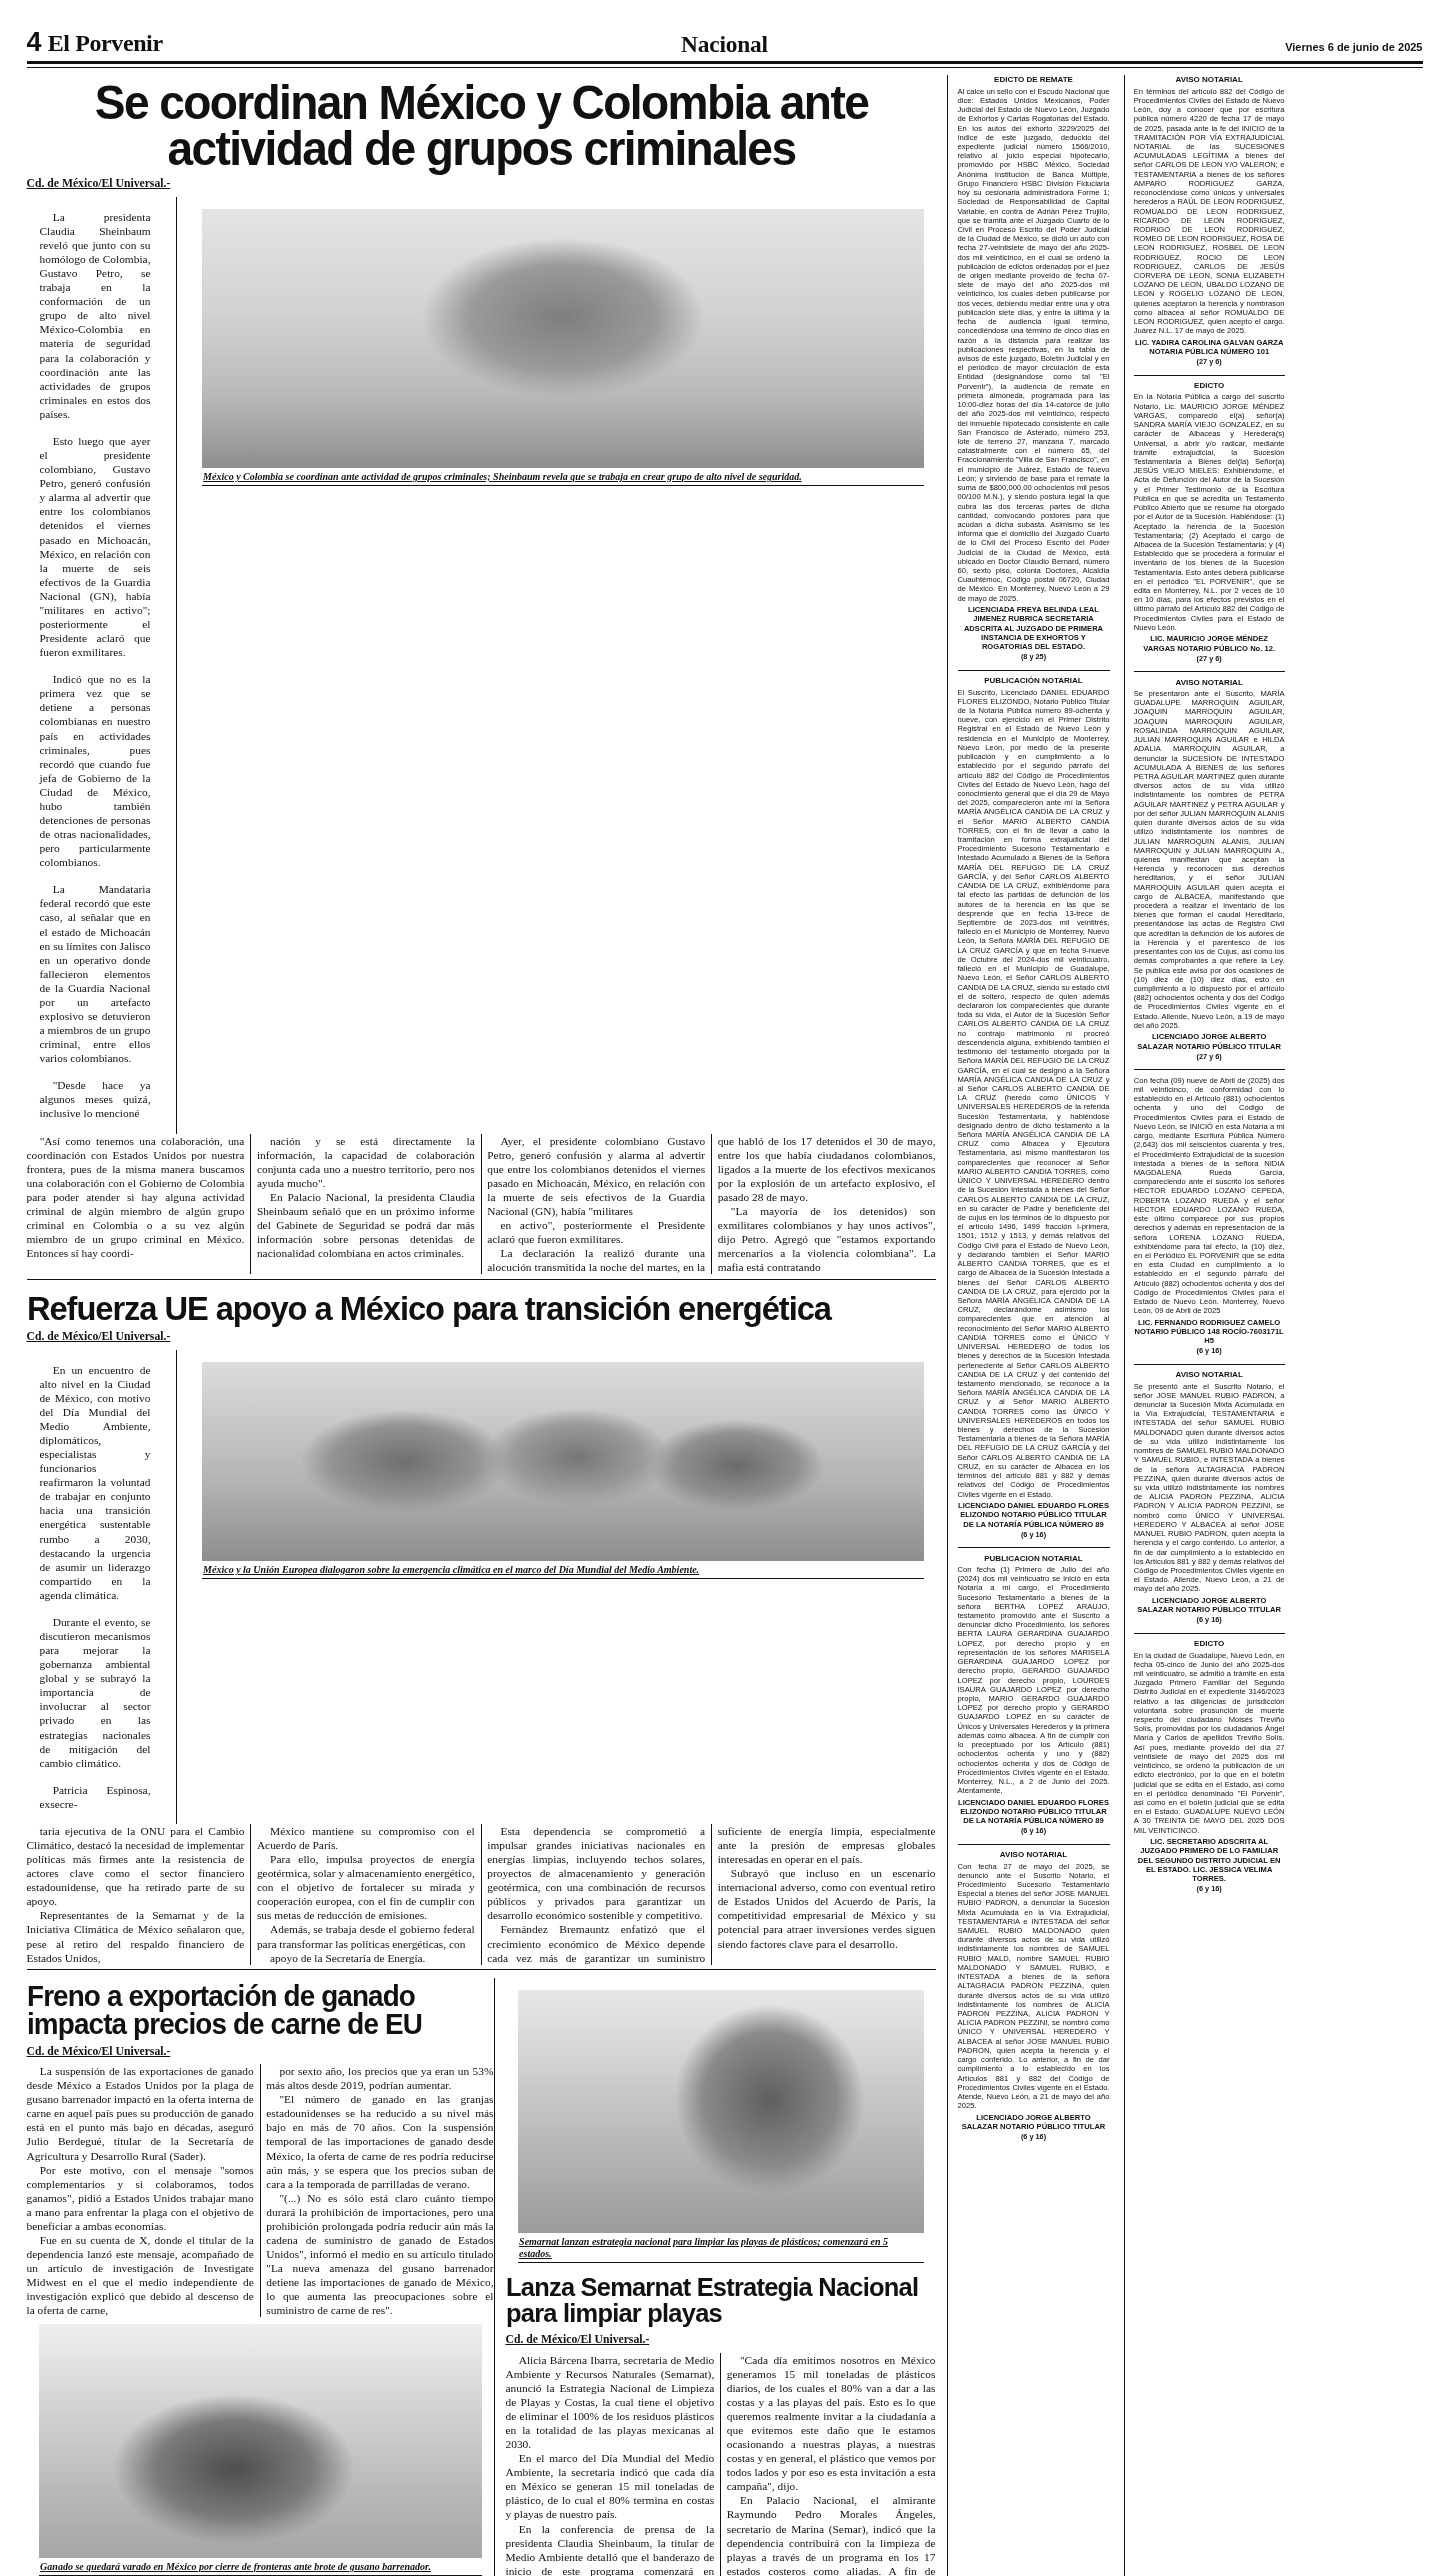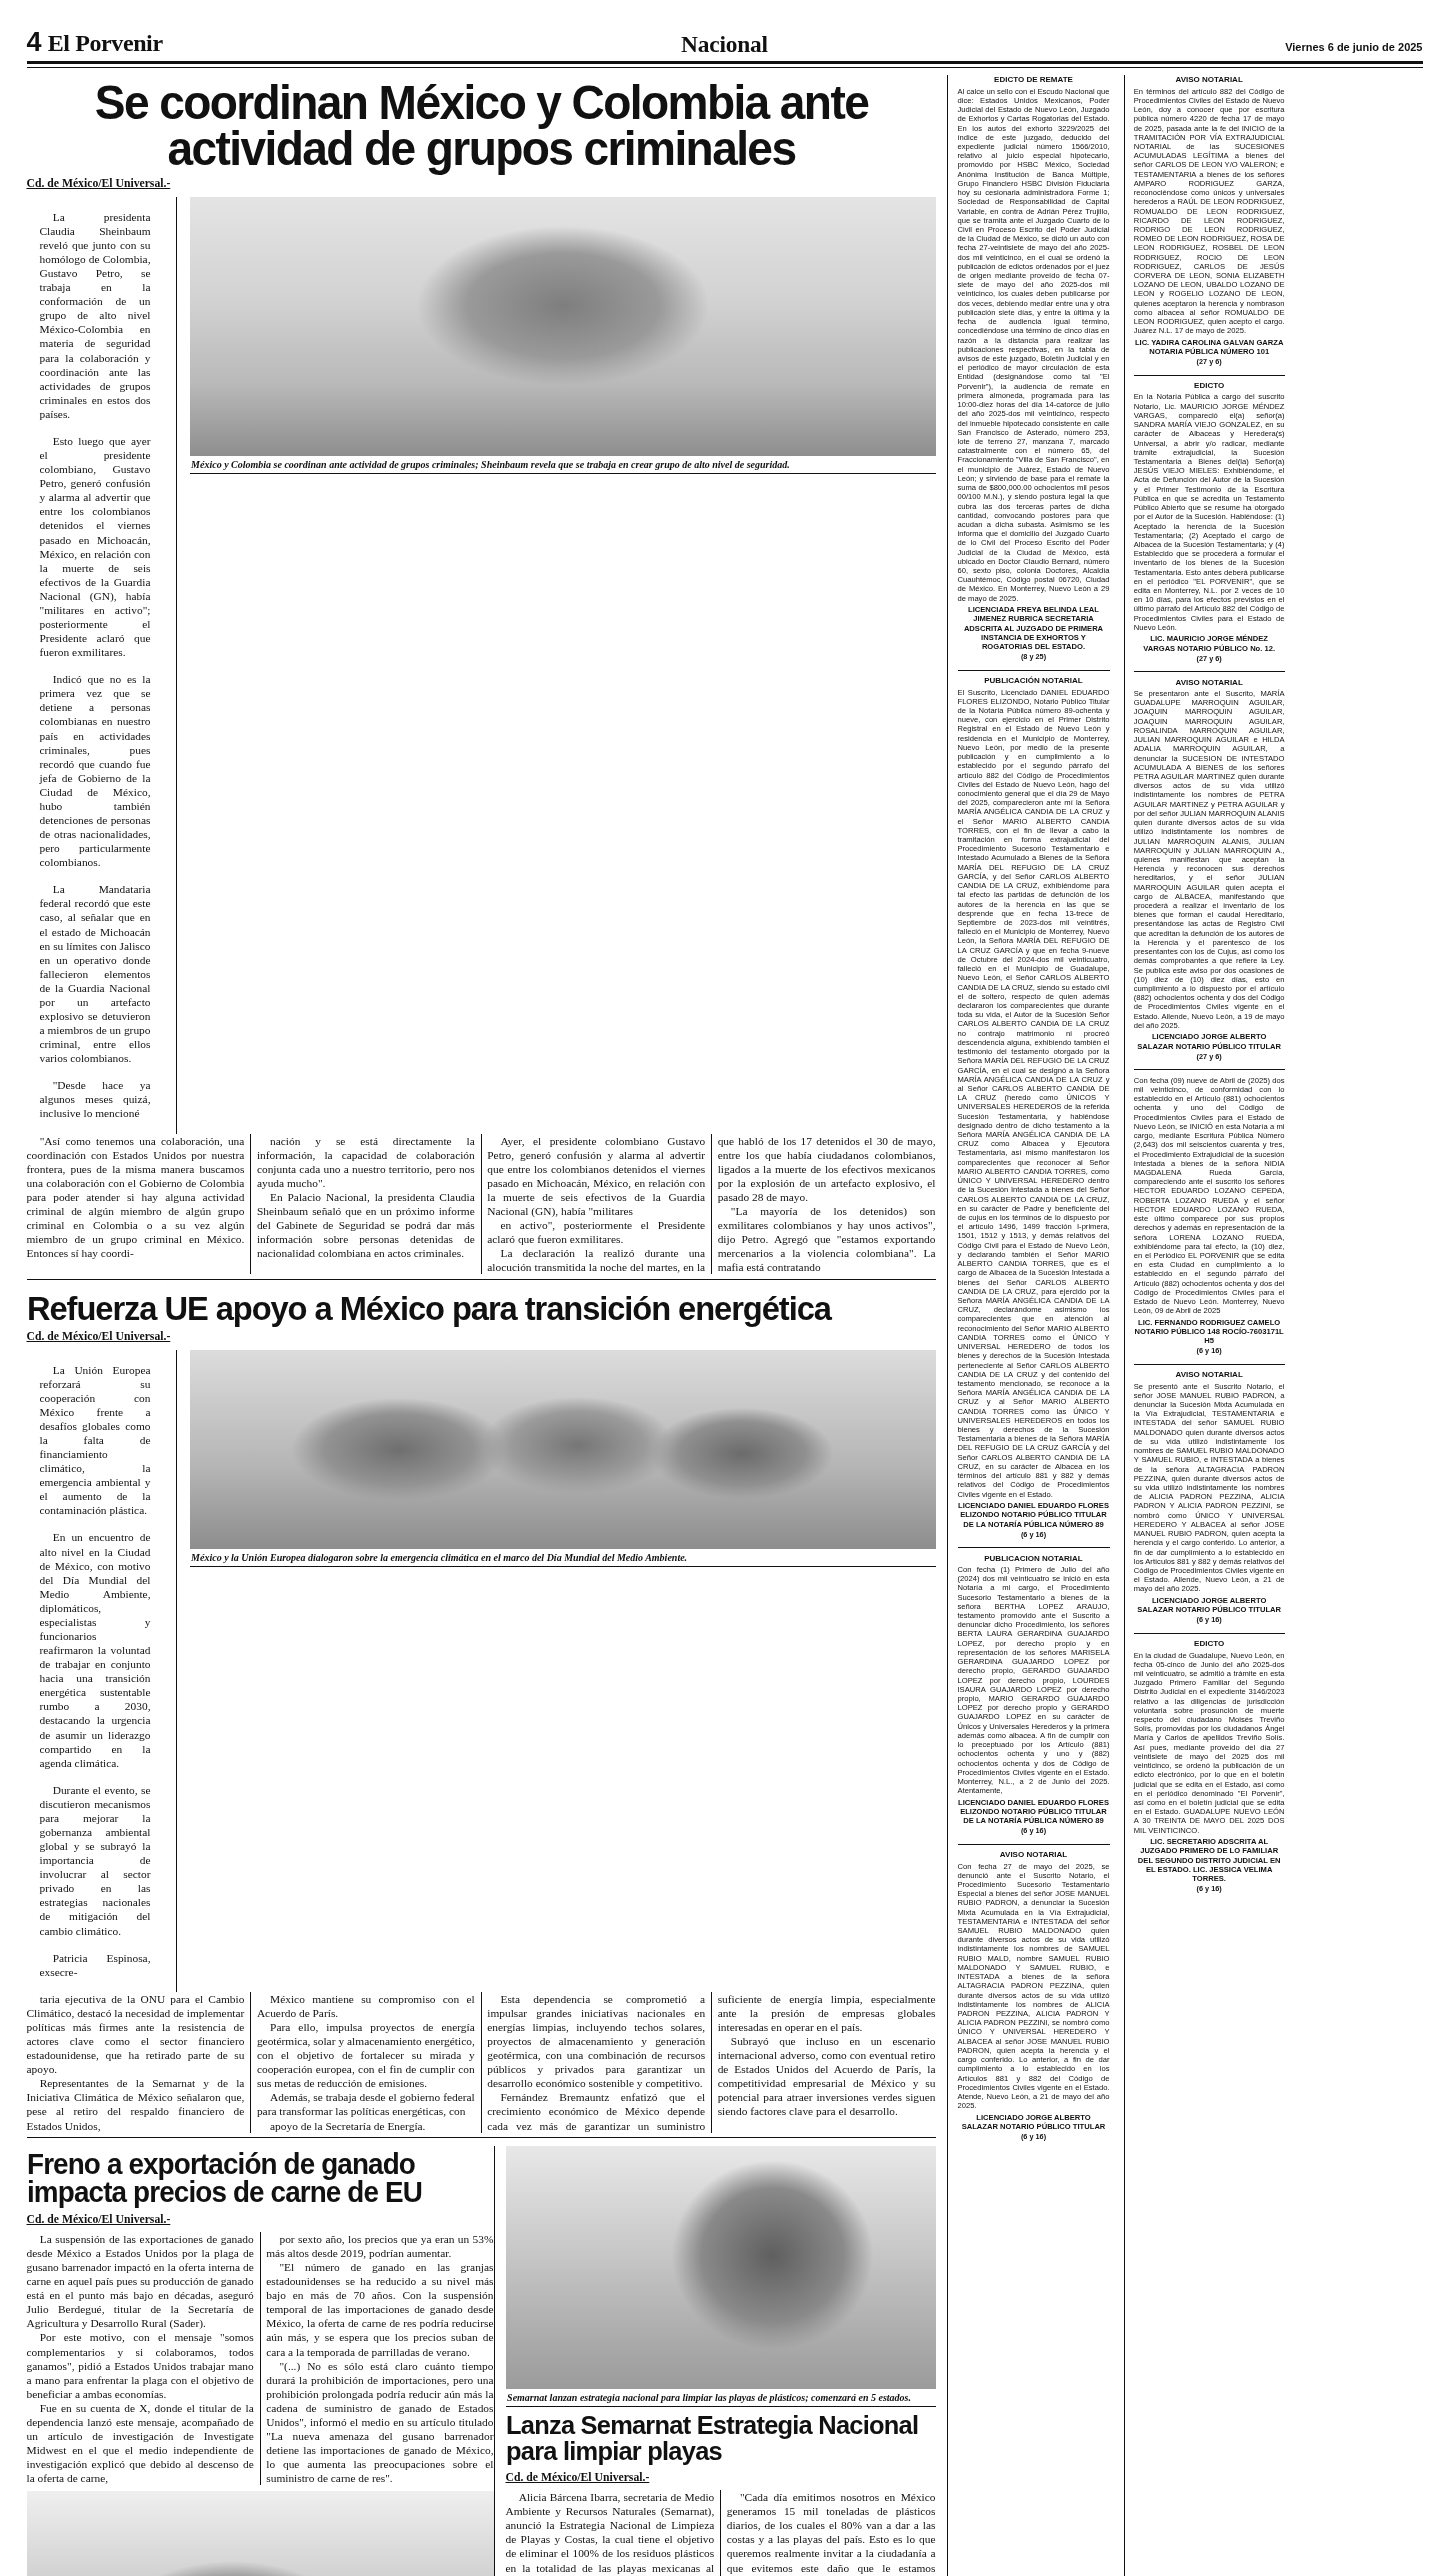--- a/index.html
+++ b/index.html
@@ -135,7 +135,7 @@
   }
 
   
-  figure { margin: 0; }
+  figure { margin: 12px; text-decoration: underline; }
   .photo {
     background: #c9c9c9;
     position: relative;

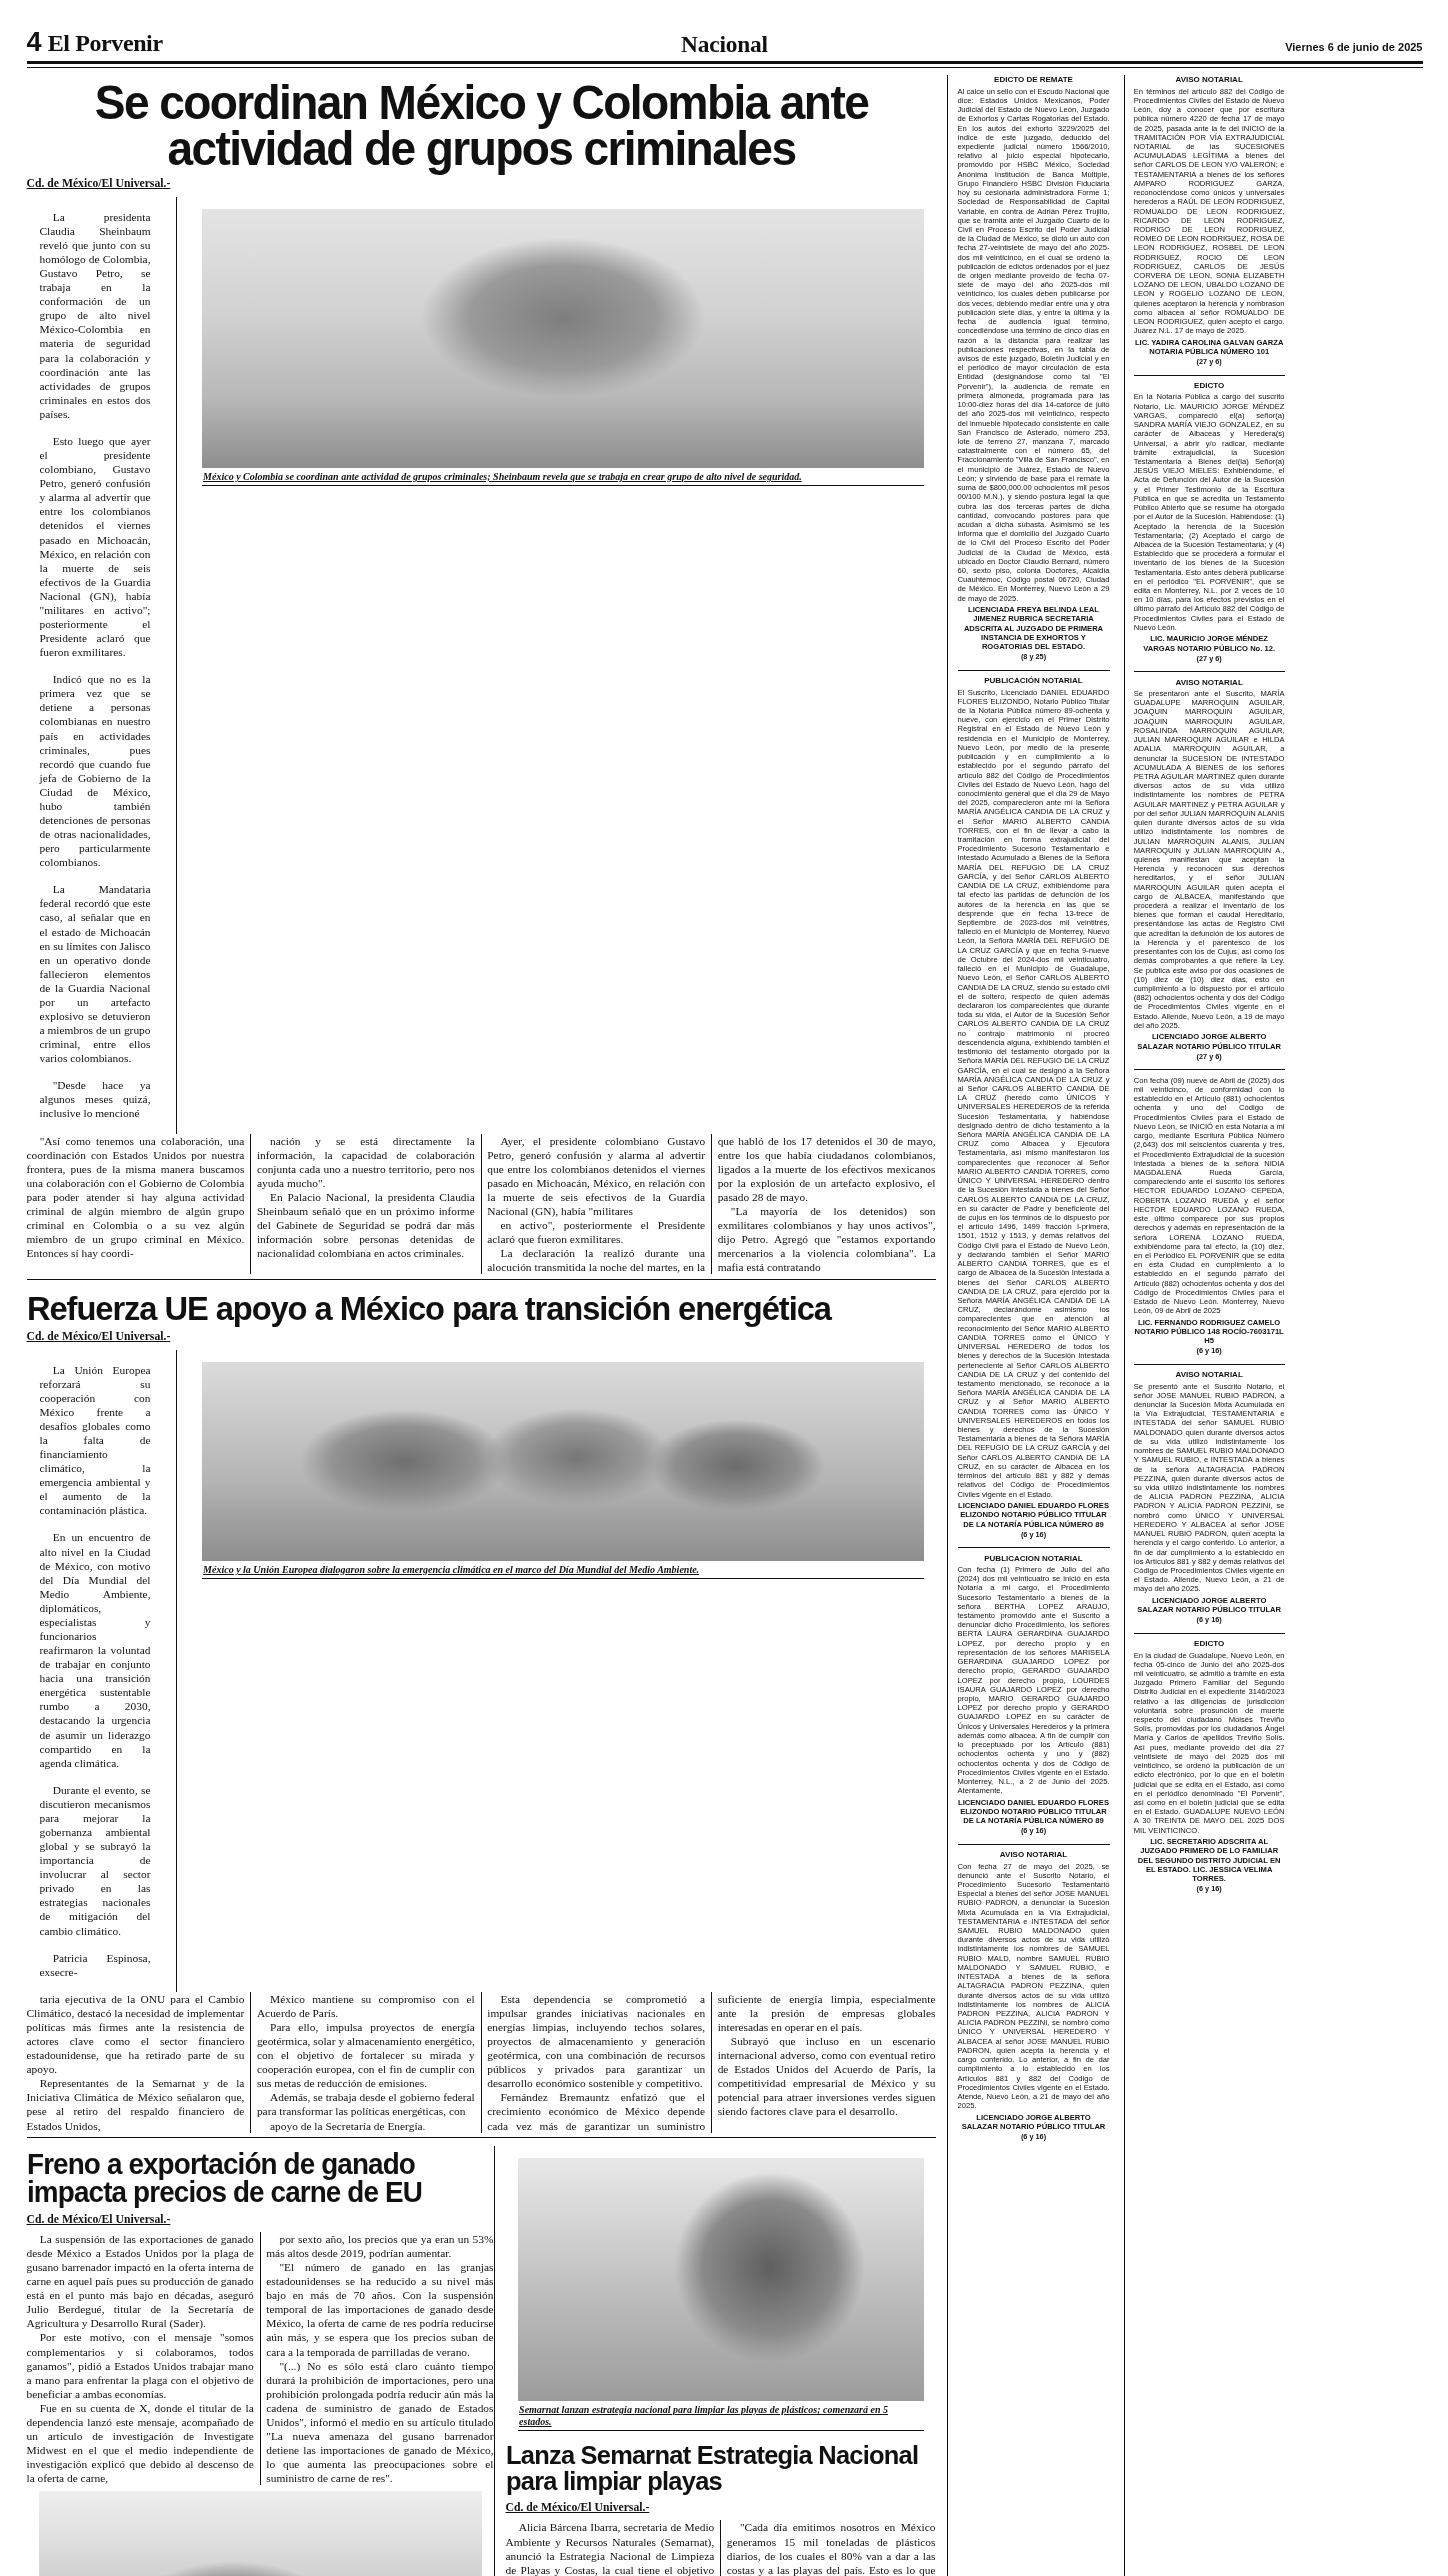--- a/index.html
+++ b/index.html
@@ -278,7 +278,6 @@
 
       <div class="flow-top">
         <div class="flow-left">
-          <p>La Unión Europea reforzará su cooperación con México frente a desafíos globales como la falta de financiamiento climático, la emergencia ambiental y el aumento de la contaminación plástica.</p>
           <p>En un encuentro de alto nivel en la Ciudad de México, con motivo del Día Mundial del Medio Ambiente, diplomáticos, especialistas y funcionarios reafirmaron la voluntad de trabajar en conjunto hacia una transición energética sustentable rumbo a 2030, destacando la urgencia de asumir un liderazgo compartido en la agenda climática.</p>
           <p>Durante el evento, se discutieron mecanismos para mejorar la gobernanza ambiental global y se subrayó la importancia de involucrar al sector privado en las estrategias nacionales de mitigación del cambio climático.</p>
           <p>Patricia Espinosa, exsecre-</p>

